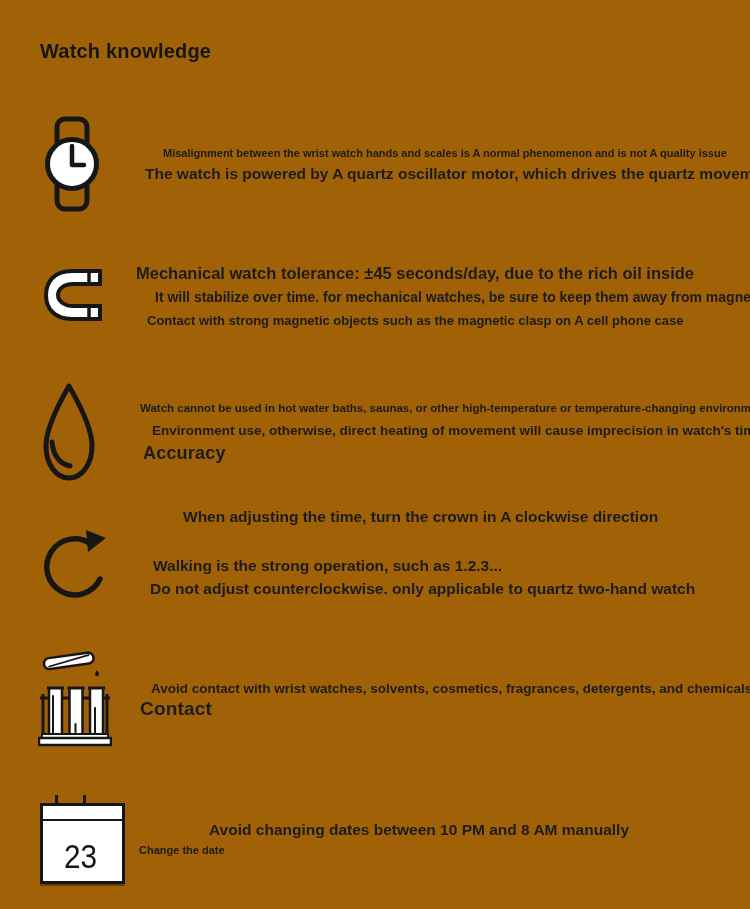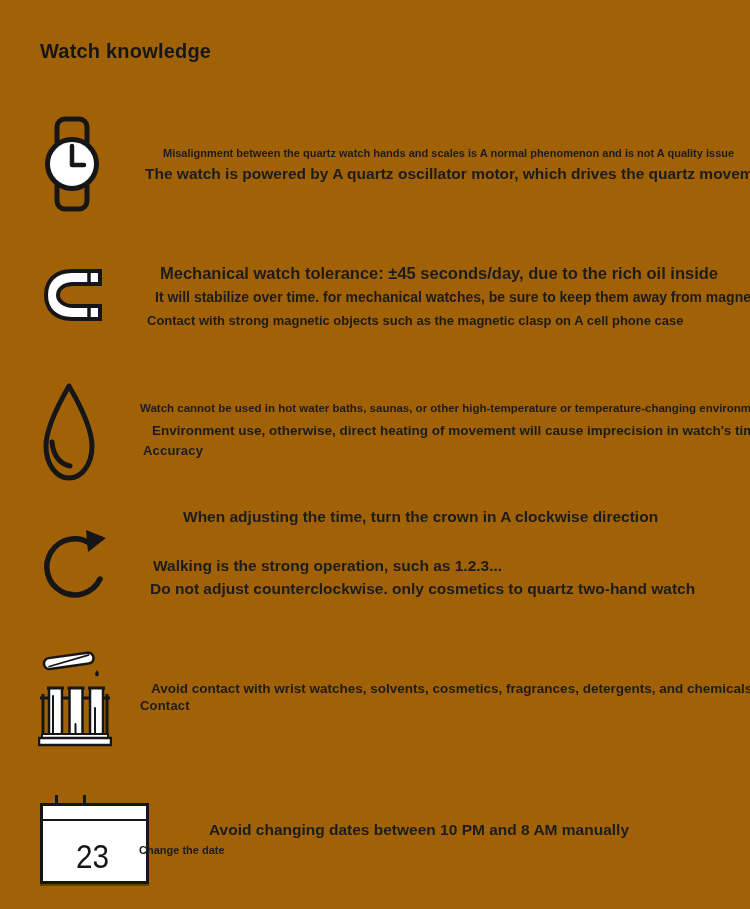--- a/index.html
+++ b/index.html
@@ -52,7 +52,7 @@
         <path d="M28 30 V49 H40" fill="none" stroke="#161616" stroke-width="4.5" stroke-linecap="round" stroke-linejoin="round"></path>
       </svg>
     </div>
-    <div class="ln tiny-b" style="left:163px;top:147px">Misalignment between the quartz watch hands and scales is A normal phenomenon and is not A quality issue</div>
+    <div class="ln tiny-b" style="left:163px;top:147px">Misalignment between the wrist watch hands and scales is A normal phenomenon and is not A quality issue</div>
     <div class="ln lg-b" style="left:145px;top:165px">The watch is powered by A quartz oscillator motor, which drives the quartz movement</div>
   </div>
 

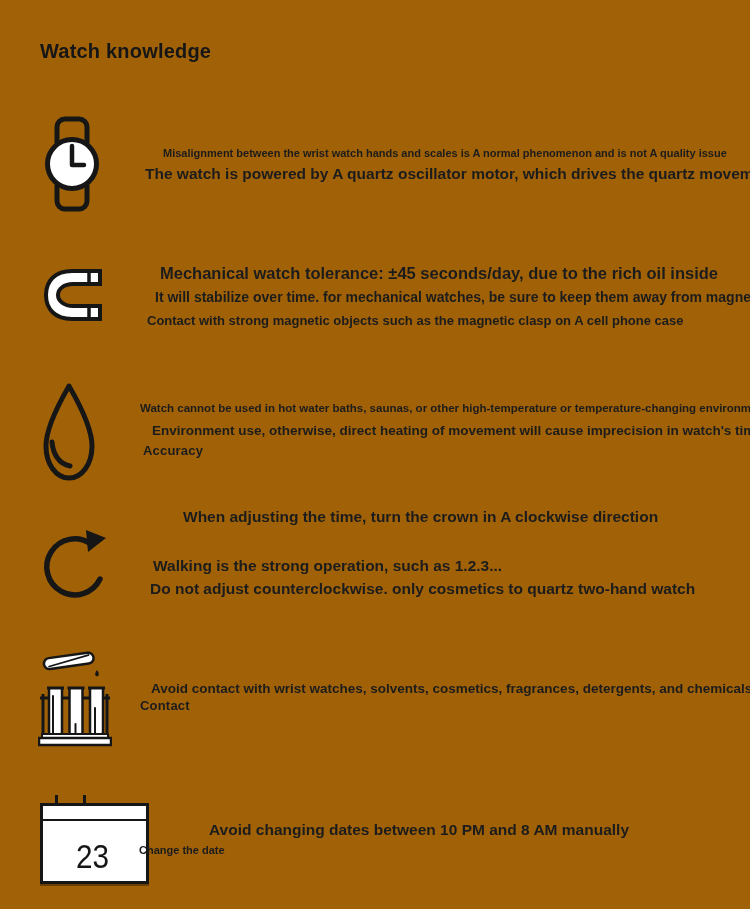--- a/index.html
+++ b/index.html
@@ -64,7 +64,7 @@
         <line x1="47" y1="40" x2="47" y2="53" stroke="#161616" stroke-width="3.5"></line>
       </svg>
     </div>
-    <div class="ln xl-b" style="left:160px;top:264px">Mechanical watch tolerance: ±45 seconds/day, due to the rich oil inside</div>
+    <div class="ln xl-b" style="left:136px;top:264px">Mechanical watch tolerance: ±45 seconds/day, due to the rich oil inside</div>
     <div class="ln med-b" style="left:155px;top:289px;font-size:14px">It will stabilize over time. for mechanical watches, be sure to keep them away from magnets</div>
     <div class="ln note-sb" style="left:147px;top:313px">Contact with strong magnetic objects such as the magnetic clasp on A cell phone case</div>
   </div>

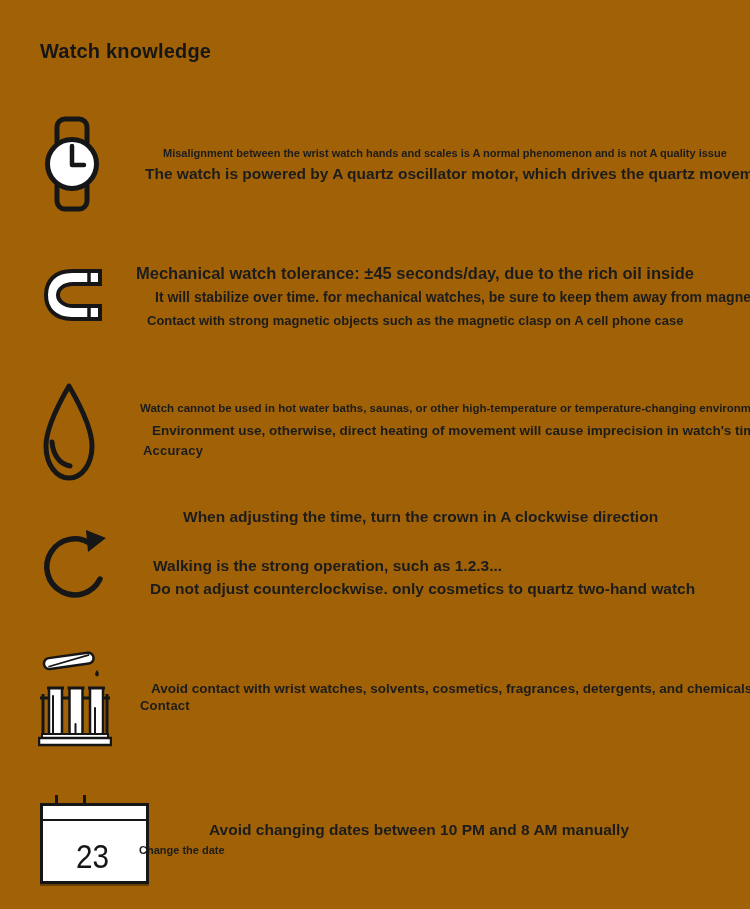--- a/index.html
+++ b/index.html
@@ -19,7 +19,7 @@
   .med-b {font-size:11px;font-weight:700;}
   .lg-b  {font-size:15.5px;font-weight:700;}
   .xl-b  {font-size:16.5px;font-weight:700;}
-  .head  {font-size:13px;font-weight:700;letter-spacing:.2px;}
+  .head  {font-size:18px;font-weight:700;letter-spacing:.2px;}
   .head2 {font-size:13px;font-weight:700;letter-spacing:.2px;}
   .icon{position:absolute;}
   .icon svg{display:block;width:100%;height:100%;}

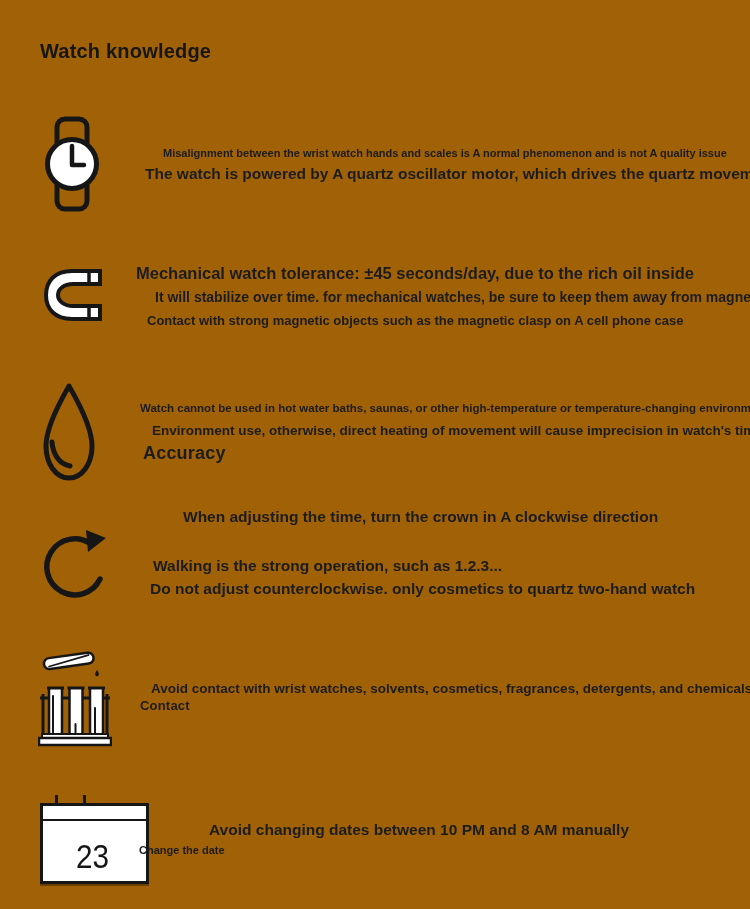--- a/index.html
+++ b/index.html
@@ -90,7 +90,7 @@
     </div>
     <div class="ln lg-b" style="left:183px;top:508px">When adjusting the time, turn the crown in A clockwise direction</div>
     <div class="ln lg-b" style="left:153px;top:557px">Walking is the strong operation, such as 1.2.3...</div>
-    <div class="ln lg-b" style="left:150px;top:580px">Do not adjust counterclockwise. only cosmetics to quartz two-hand watch</div>
+    <div class="ln lg-b" style="left:150px;top:580px">Do not adjust counterclockwise. only applicable to quartz two-hand watch</div>
   </div>
 
   <div>

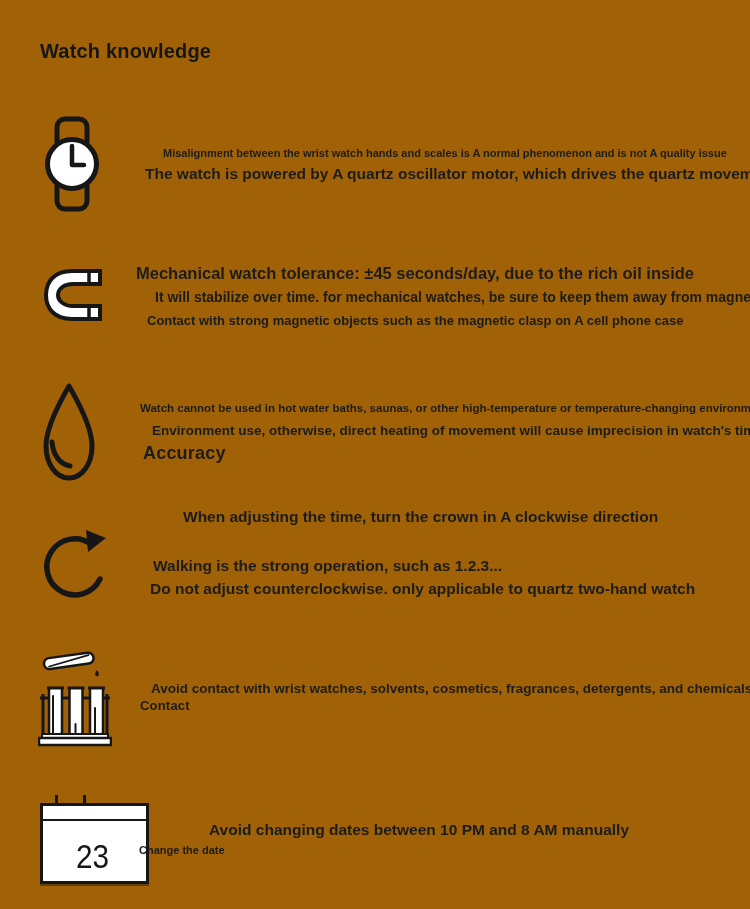--- a/index.html
+++ b/index.html
@@ -20,7 +20,7 @@
   .lg-b  {font-size:15.5px;font-weight:700;}
   .xl-b  {font-size:16.5px;font-weight:700;}
   .head  {font-size:18px;font-weight:700;letter-spacing:.2px;}
-  .head2 {font-size:13px;font-weight:700;letter-spacing:.2px;}
+  .head2 {font-size:19px;font-weight:700;letter-spacing:.2px;}
   .icon{position:absolute;}
   .icon svg{display:block;width:100%;height:100%;}
   

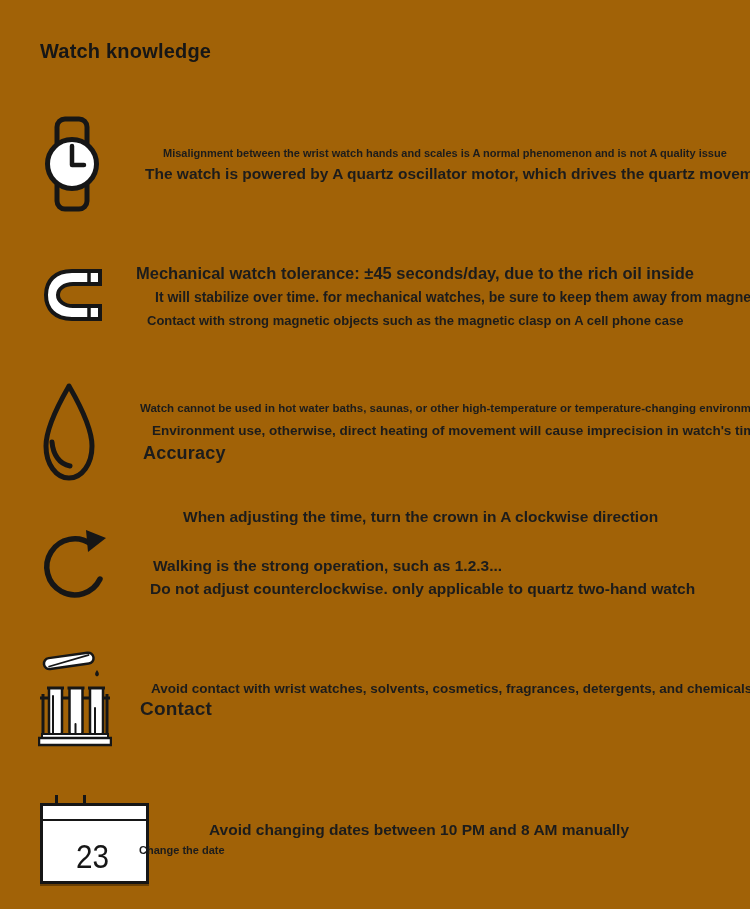--- a/index.html
+++ b/index.html
@@ -24,7 +24,7 @@
   .icon{position:absolute;}
   .icon svg{display:block;width:100%;height:100%;}
   
-  .calendar{position:absolute;left:40px;top:795px;width:85px;height:89px;padding-left:24px;}
+  .calendar{position:absolute;left:40px;top:795px;width:85px;height:89px;}
   .calendar .body{
     position:absolute;left:0;top:8px;right:0;bottom:0;
     border:3.5px solid #161616;background:#fff;box-shadow:0 2px 0 rgba(0,0,0,.35);

